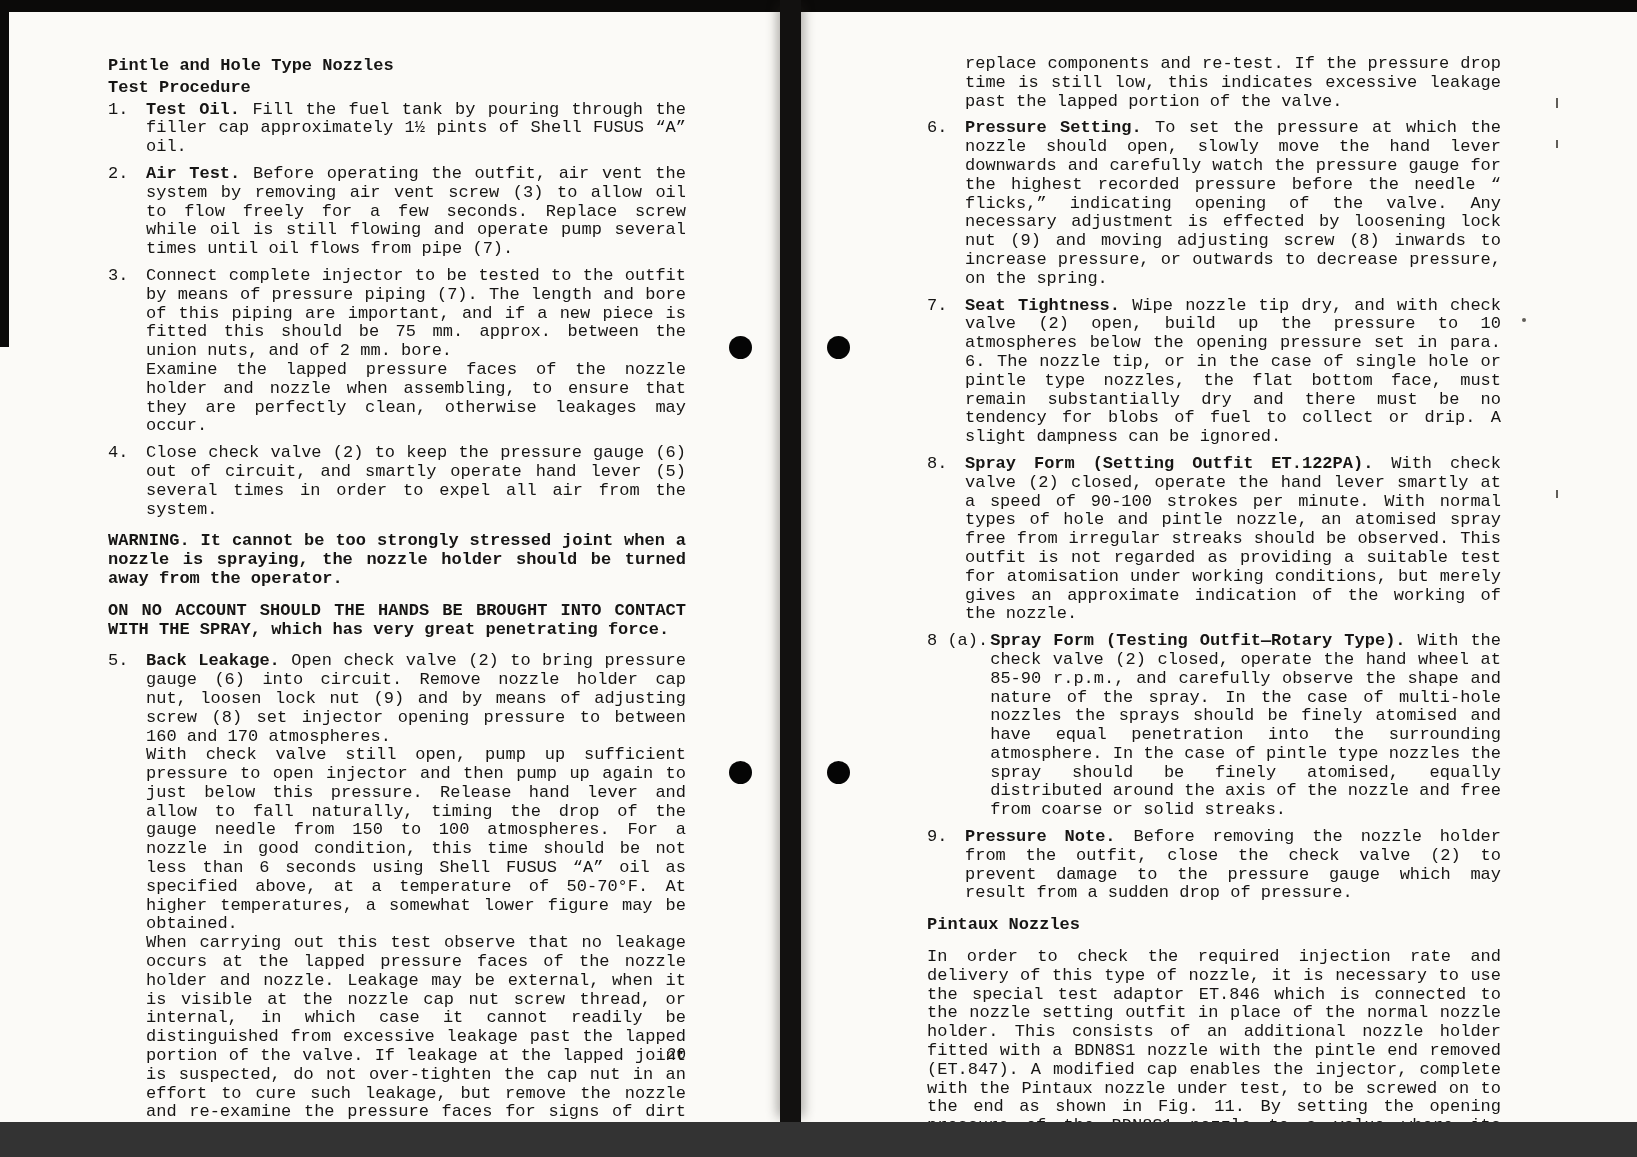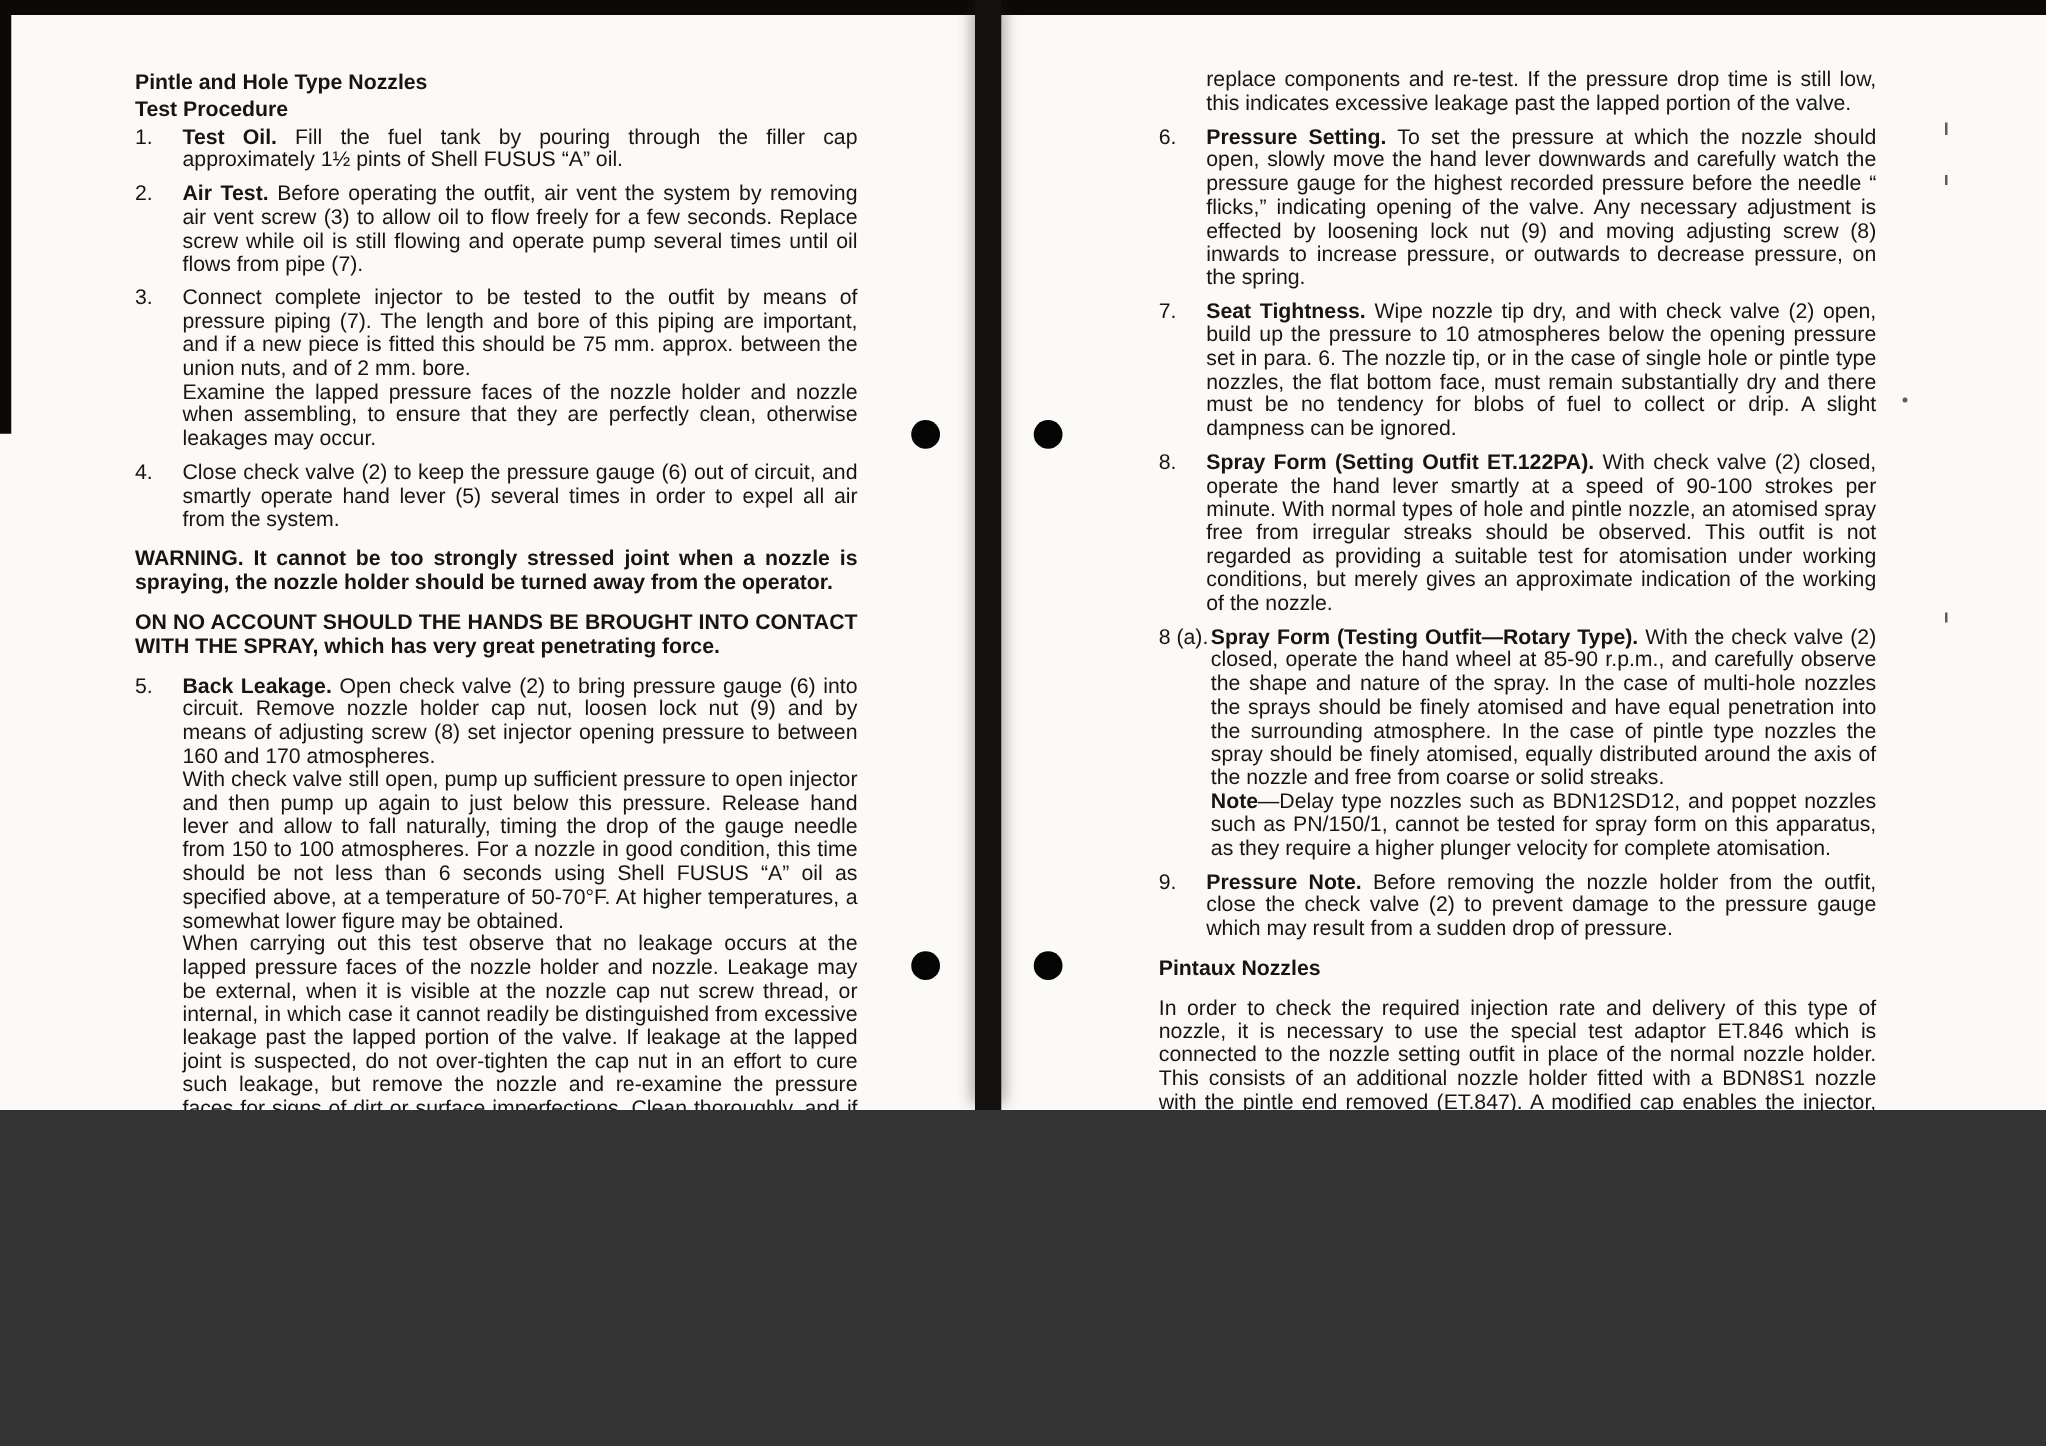--- a/index.html
+++ b/index.html
@@ -11,10 +11,10 @@
   html,body{margin:0;padding:0;background:#333;}
   .spread{
     position:relative;
-    width:1637px;height:888px;
+    width:1637px;height:1122px;
     background:var(--page);
     overflow:hidden;
-    font-family:Liberation Sans, sans-serif;
+    font-family:Liberation Mono, monospace;
     color:var(--ink);
   }
   

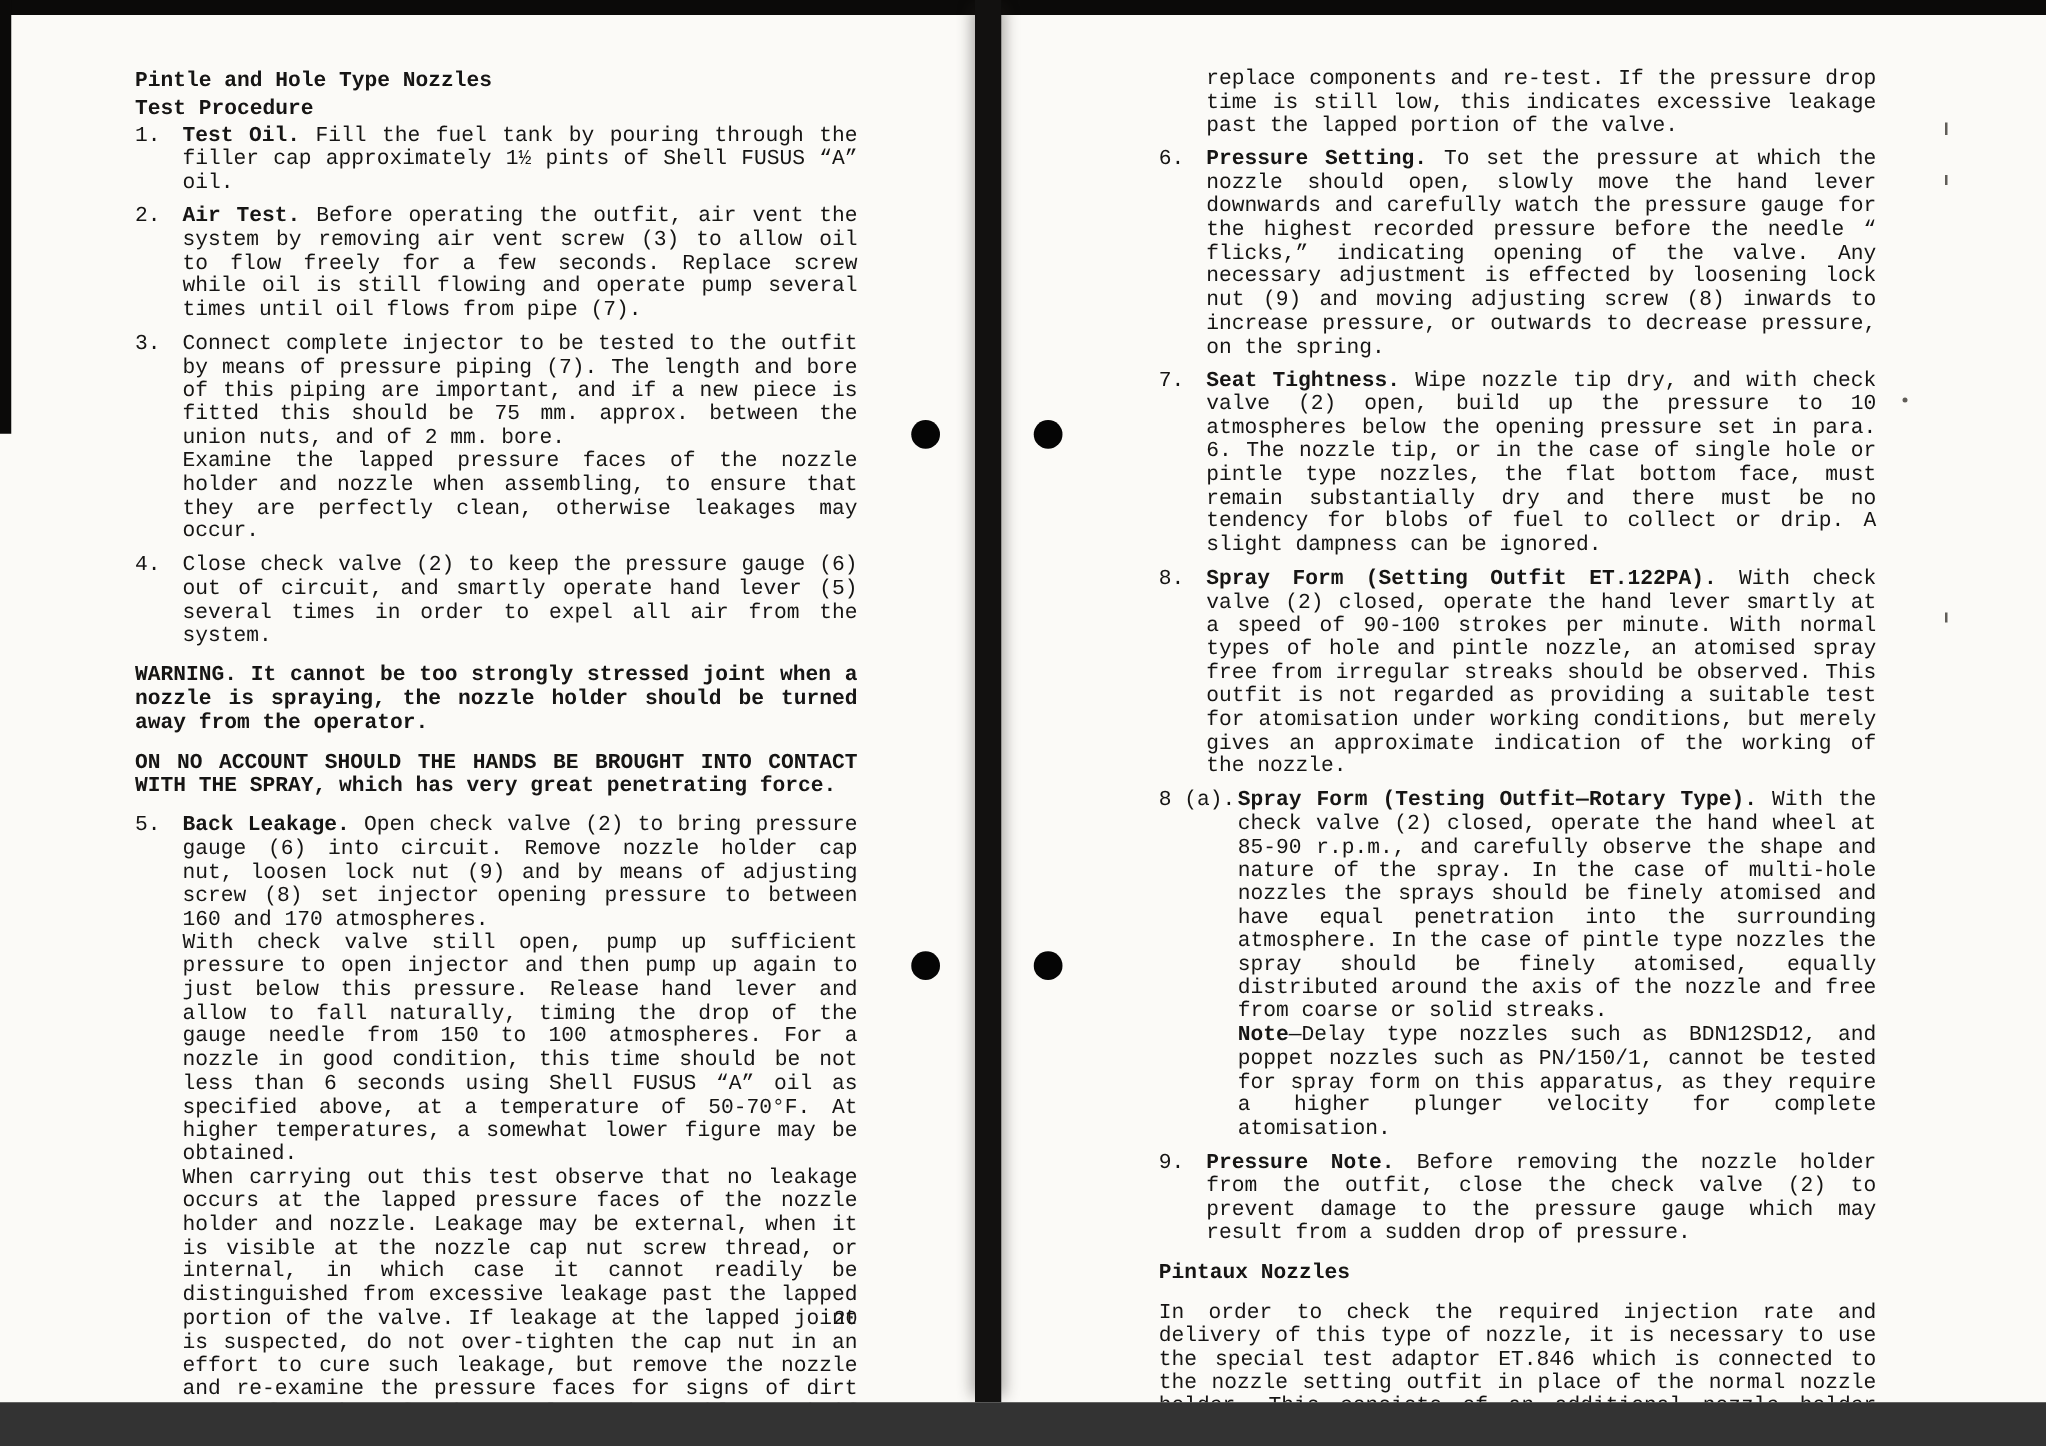--- a/index.html
+++ b/index.html
@@ -156,7 +156,6 @@
         <div class="num">8 (a).</div>
         <div class="ibody">
           <p><strong>Spray Form (Testing Outfit—Rotary Type).</strong><span> With the check valve (2) closed, operate the hand wheel at 85-90 r.p.m., and carefully observe the shape and nature of the spray.  In the case of multi-hole nozzles the sprays should be finely atomised and have equal penetration into the surrounding atmosphere.  In the case of pintle type nozzles the spray should be finely atomised, equally distributed around the axis of the nozzle and free from coarse or solid streaks.</span></p>
-          <p><strong>Note</strong><span>—Delay type nozzles such as BDN12SD12, and poppet nozzles such as PN/150/1, cannot be tested for spray form on this apparatus, as they require a higher plunger velocity for complete atomisation.</span></p>
         </div>
       </div>
       <div class="block item">

